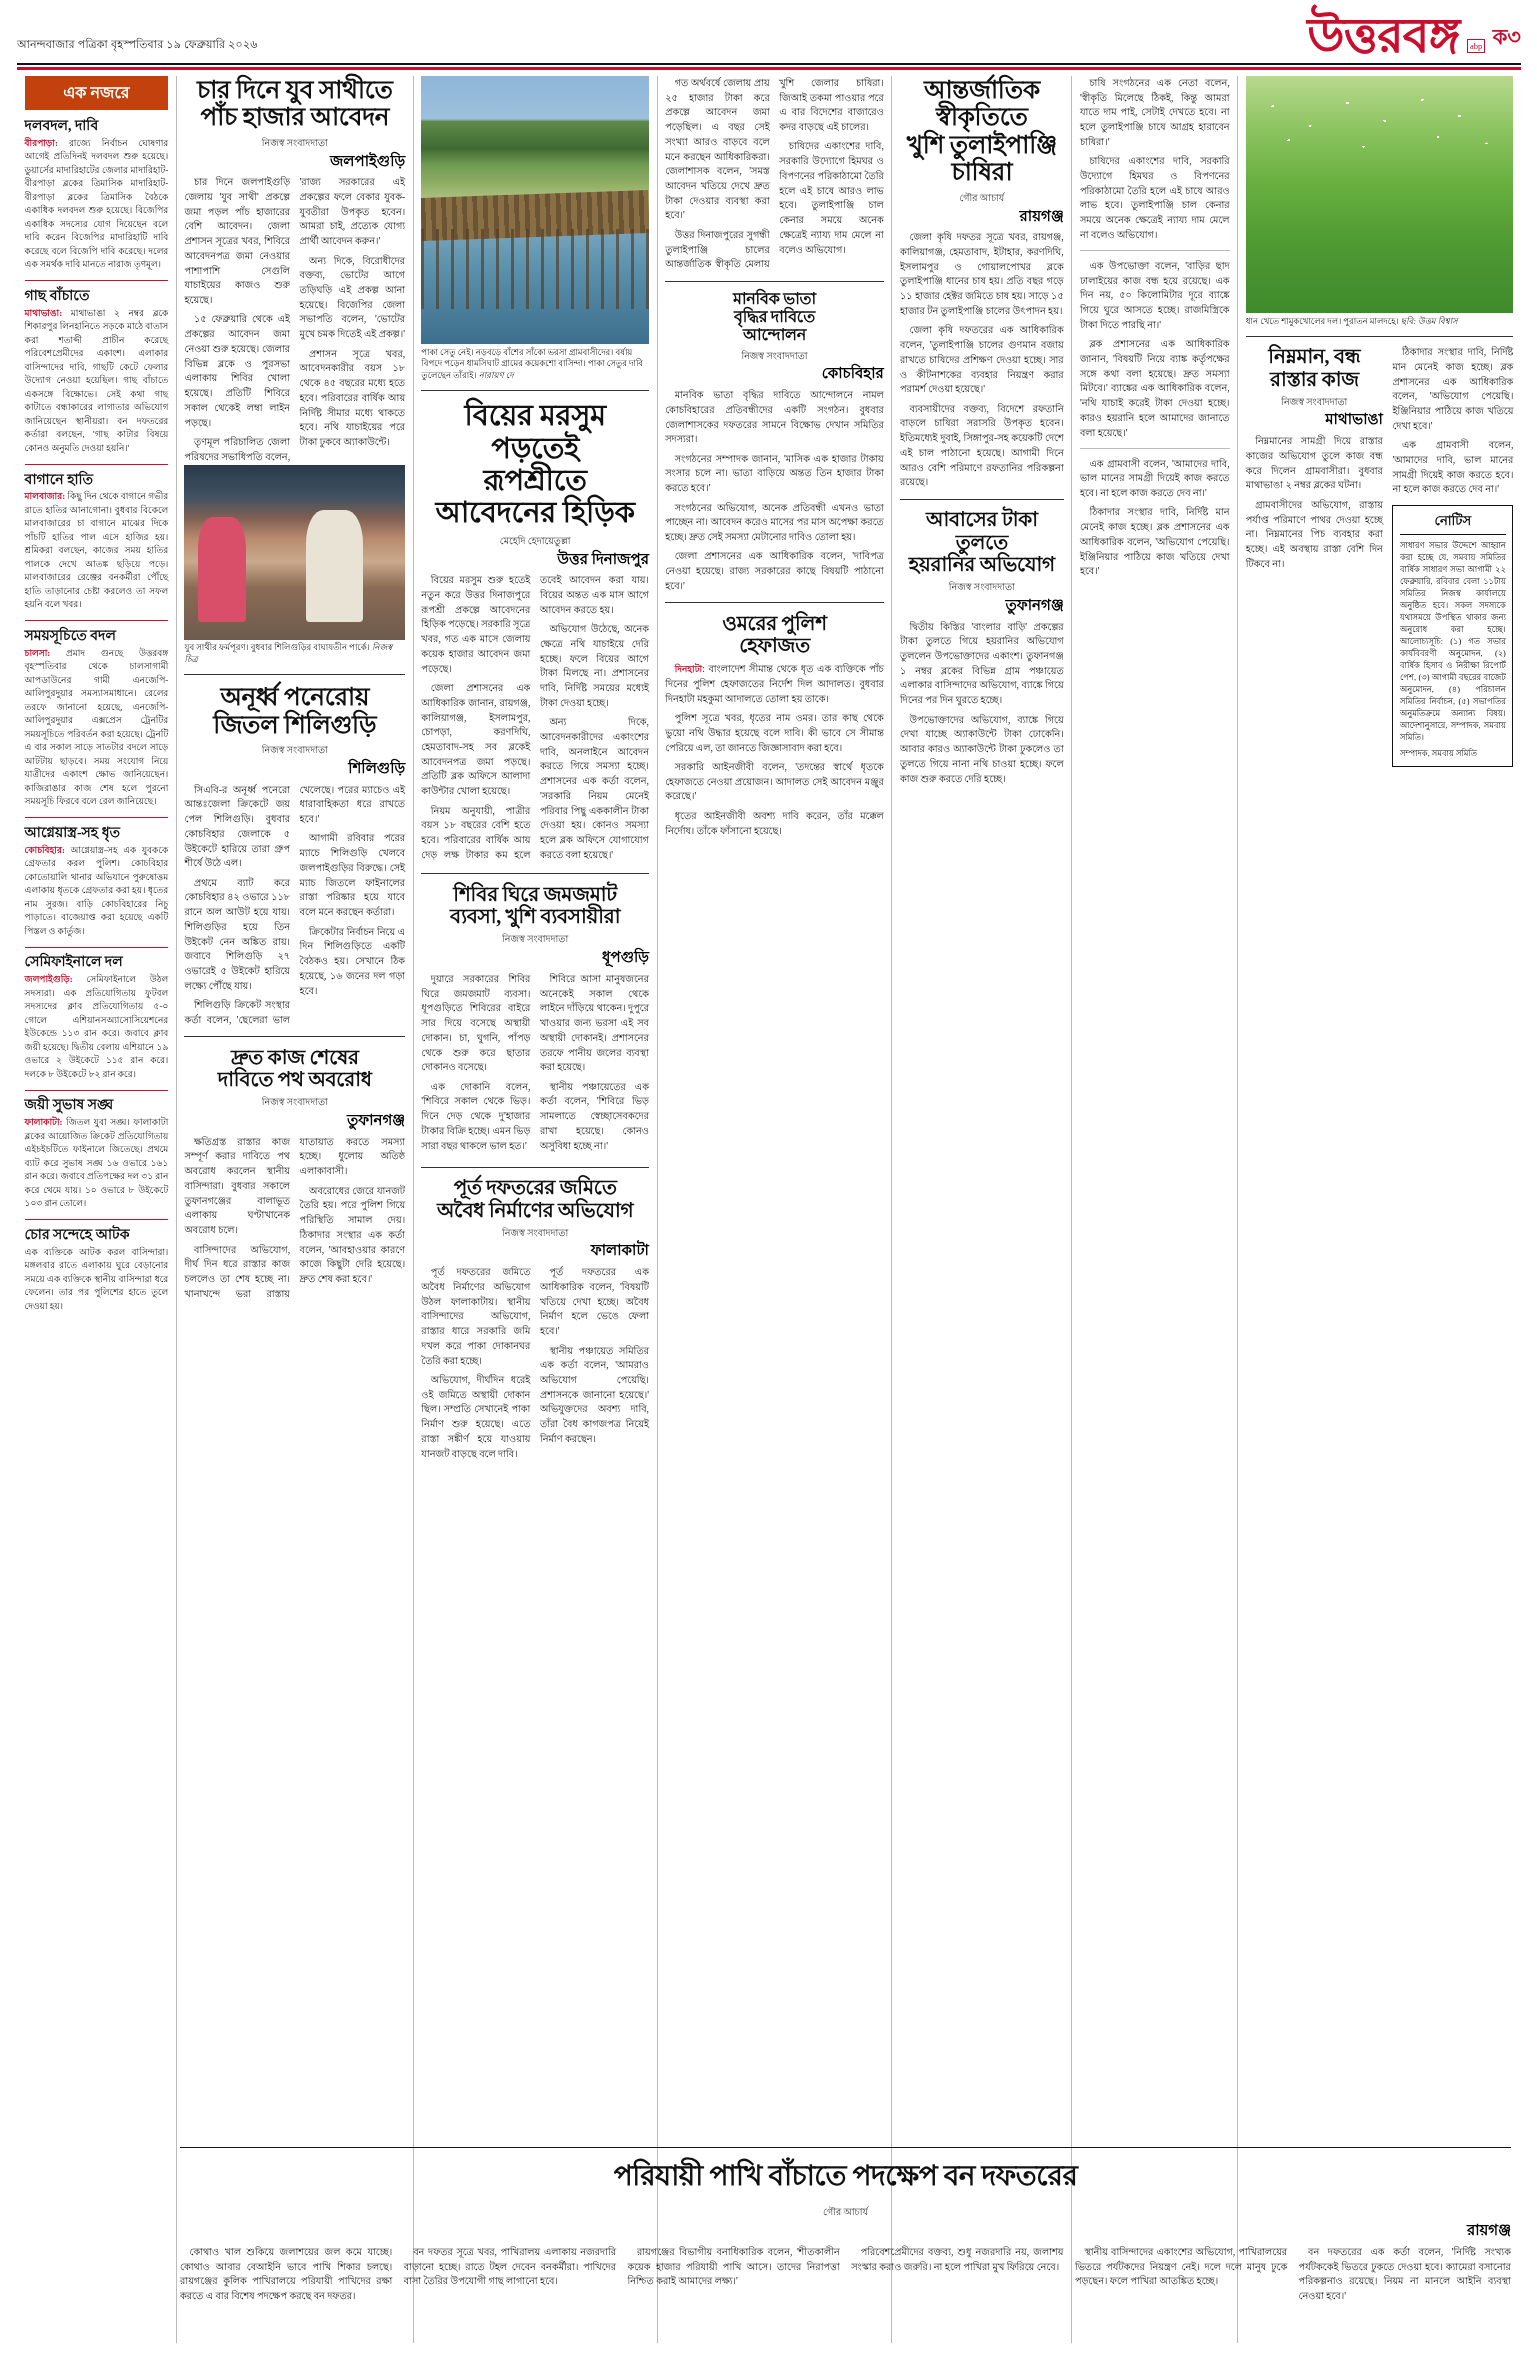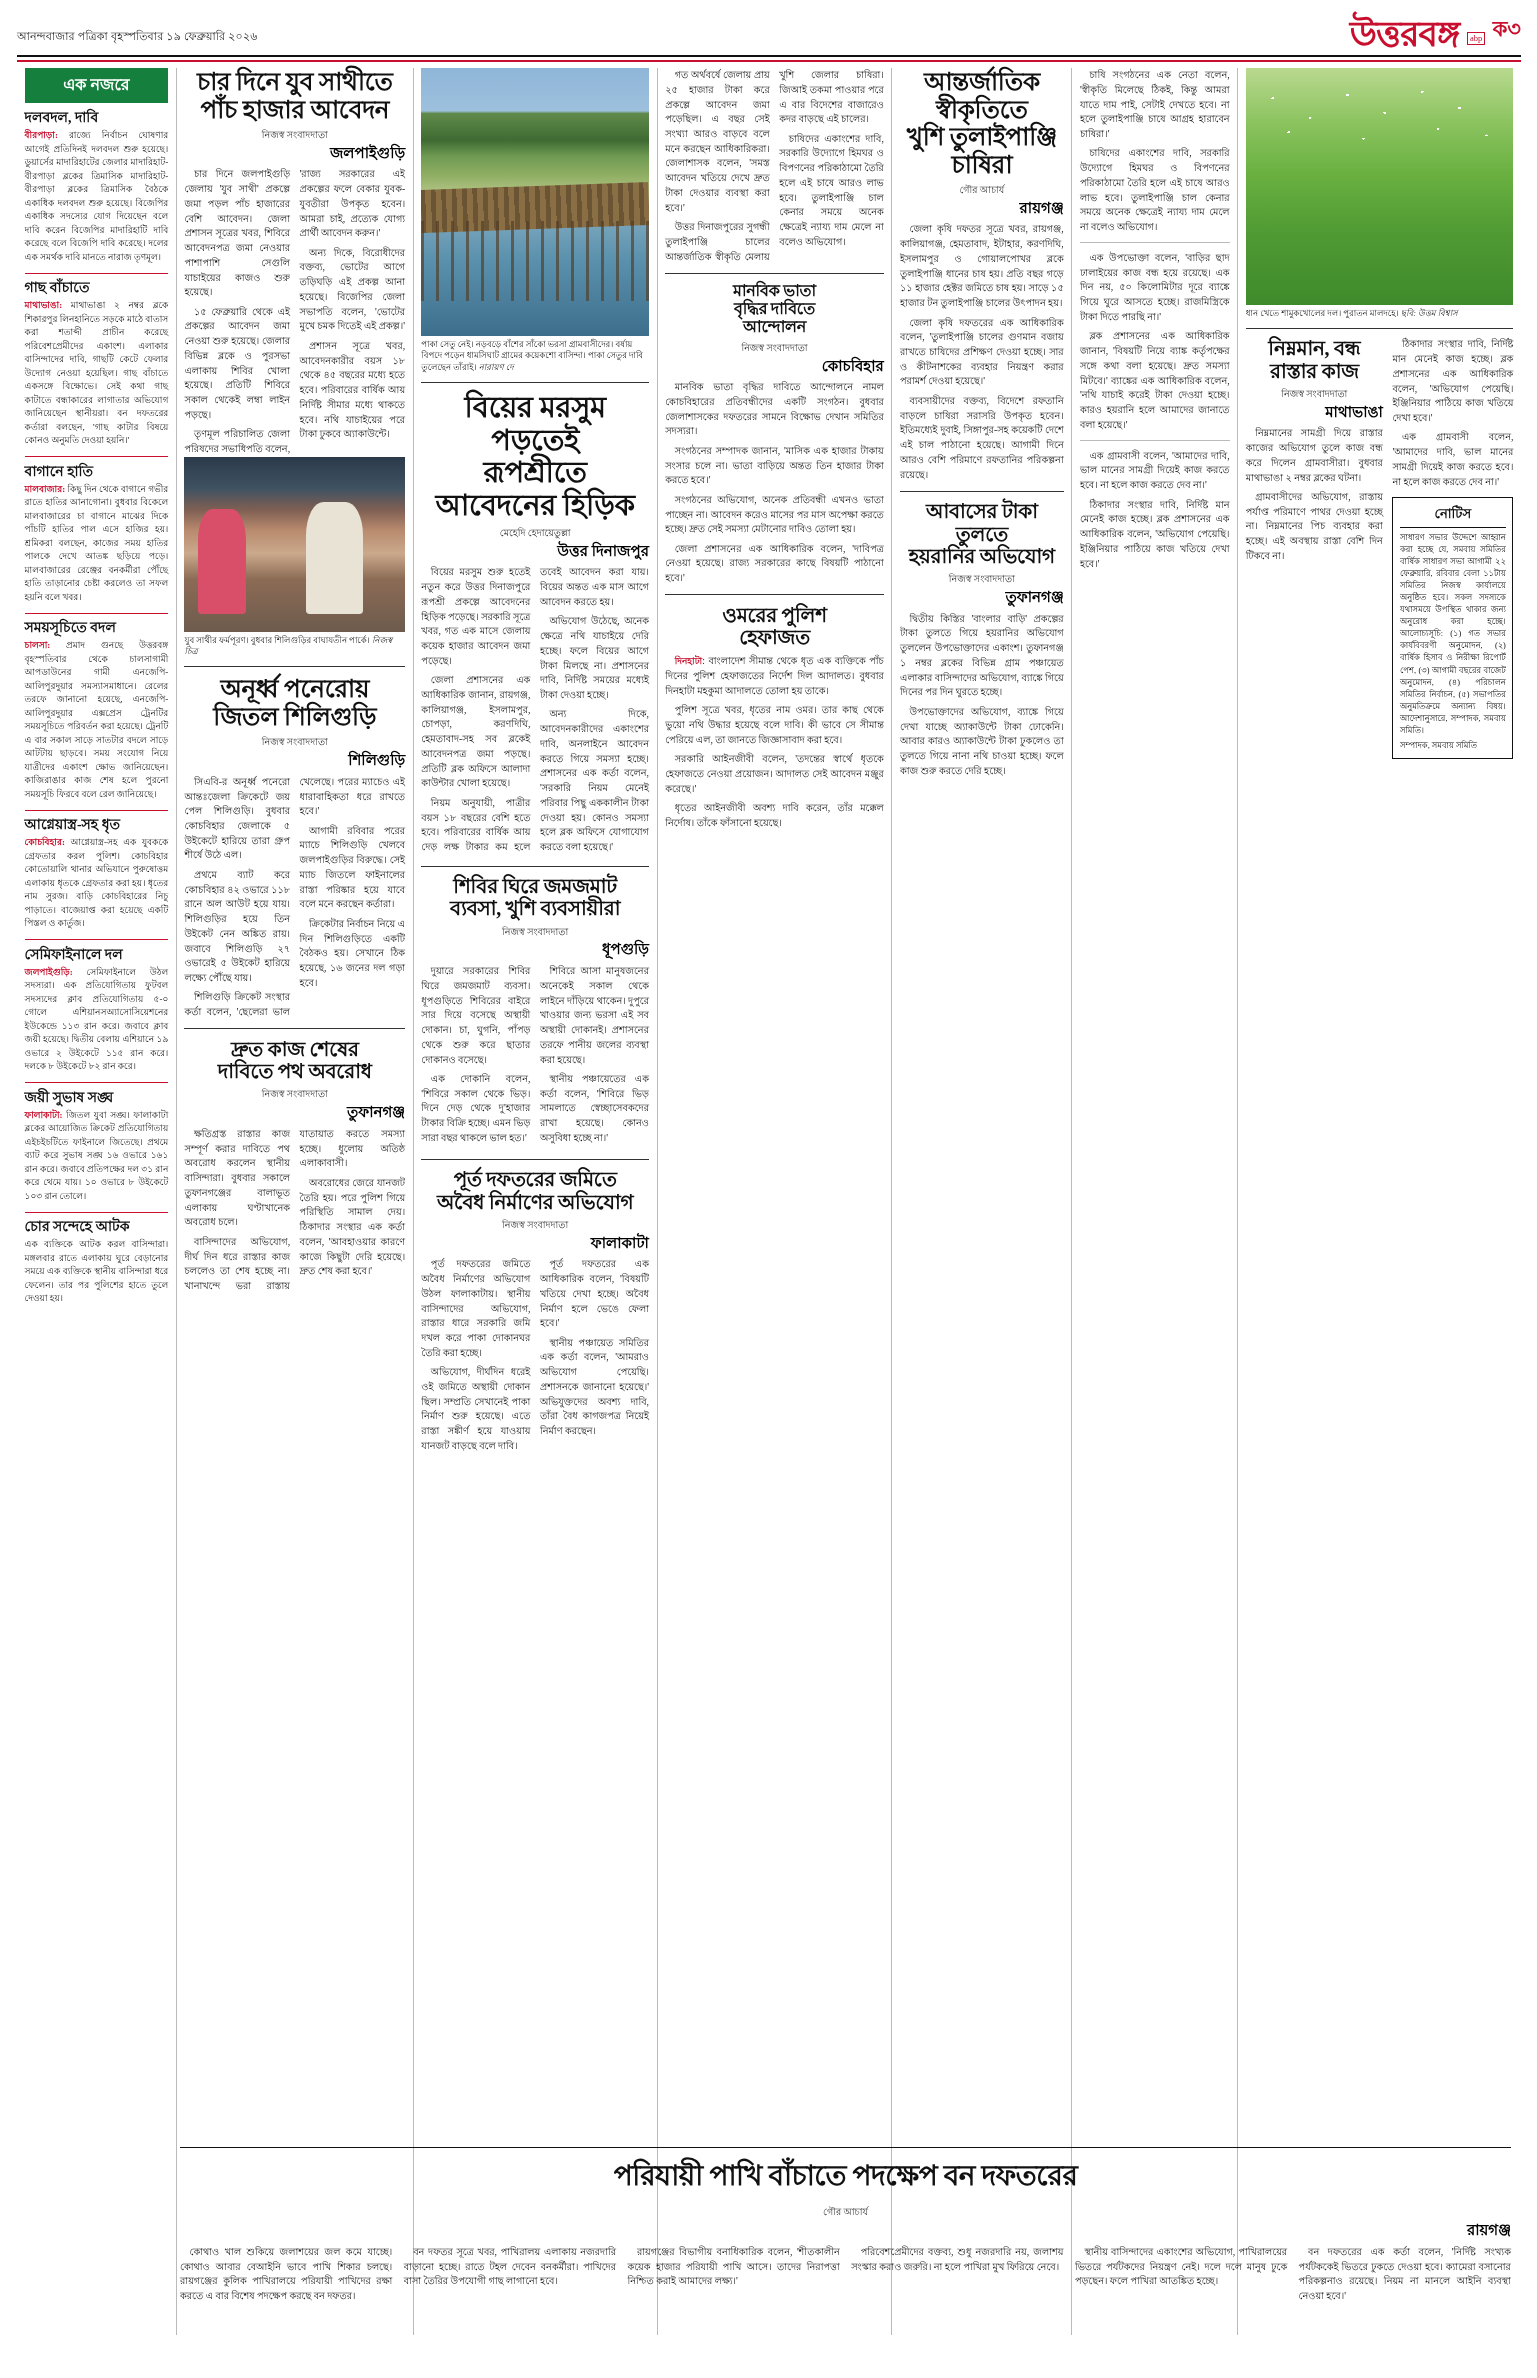--- a/index.html
+++ b/index.html
@@ -22,7 +22,7 @@
   .masthead .dateline { font-size: 11px; color: #222; letter-spacing: 0.2px; padding-bottom: 3.8px;}
   .masthead .brand { display: flex; align-items: flex-end; gap: 7.6px; }
   .masthead .brandname {
-    font-size: 35px; font-weight: bold; color: #c8102e; line-height: .95;
+    font-size: 48px; font-weight: bold; color: #c8102e; line-height: .95;
     font-family: "Liberation Serif", serif; letter-spacing: -0.9px;
   }
   .masthead .brandmark { font-size: 8.5px; border:0.9px solid #c8102e; color:#c8102e; padding:0.9px 1.9px; margin-bottom:5.7px;}

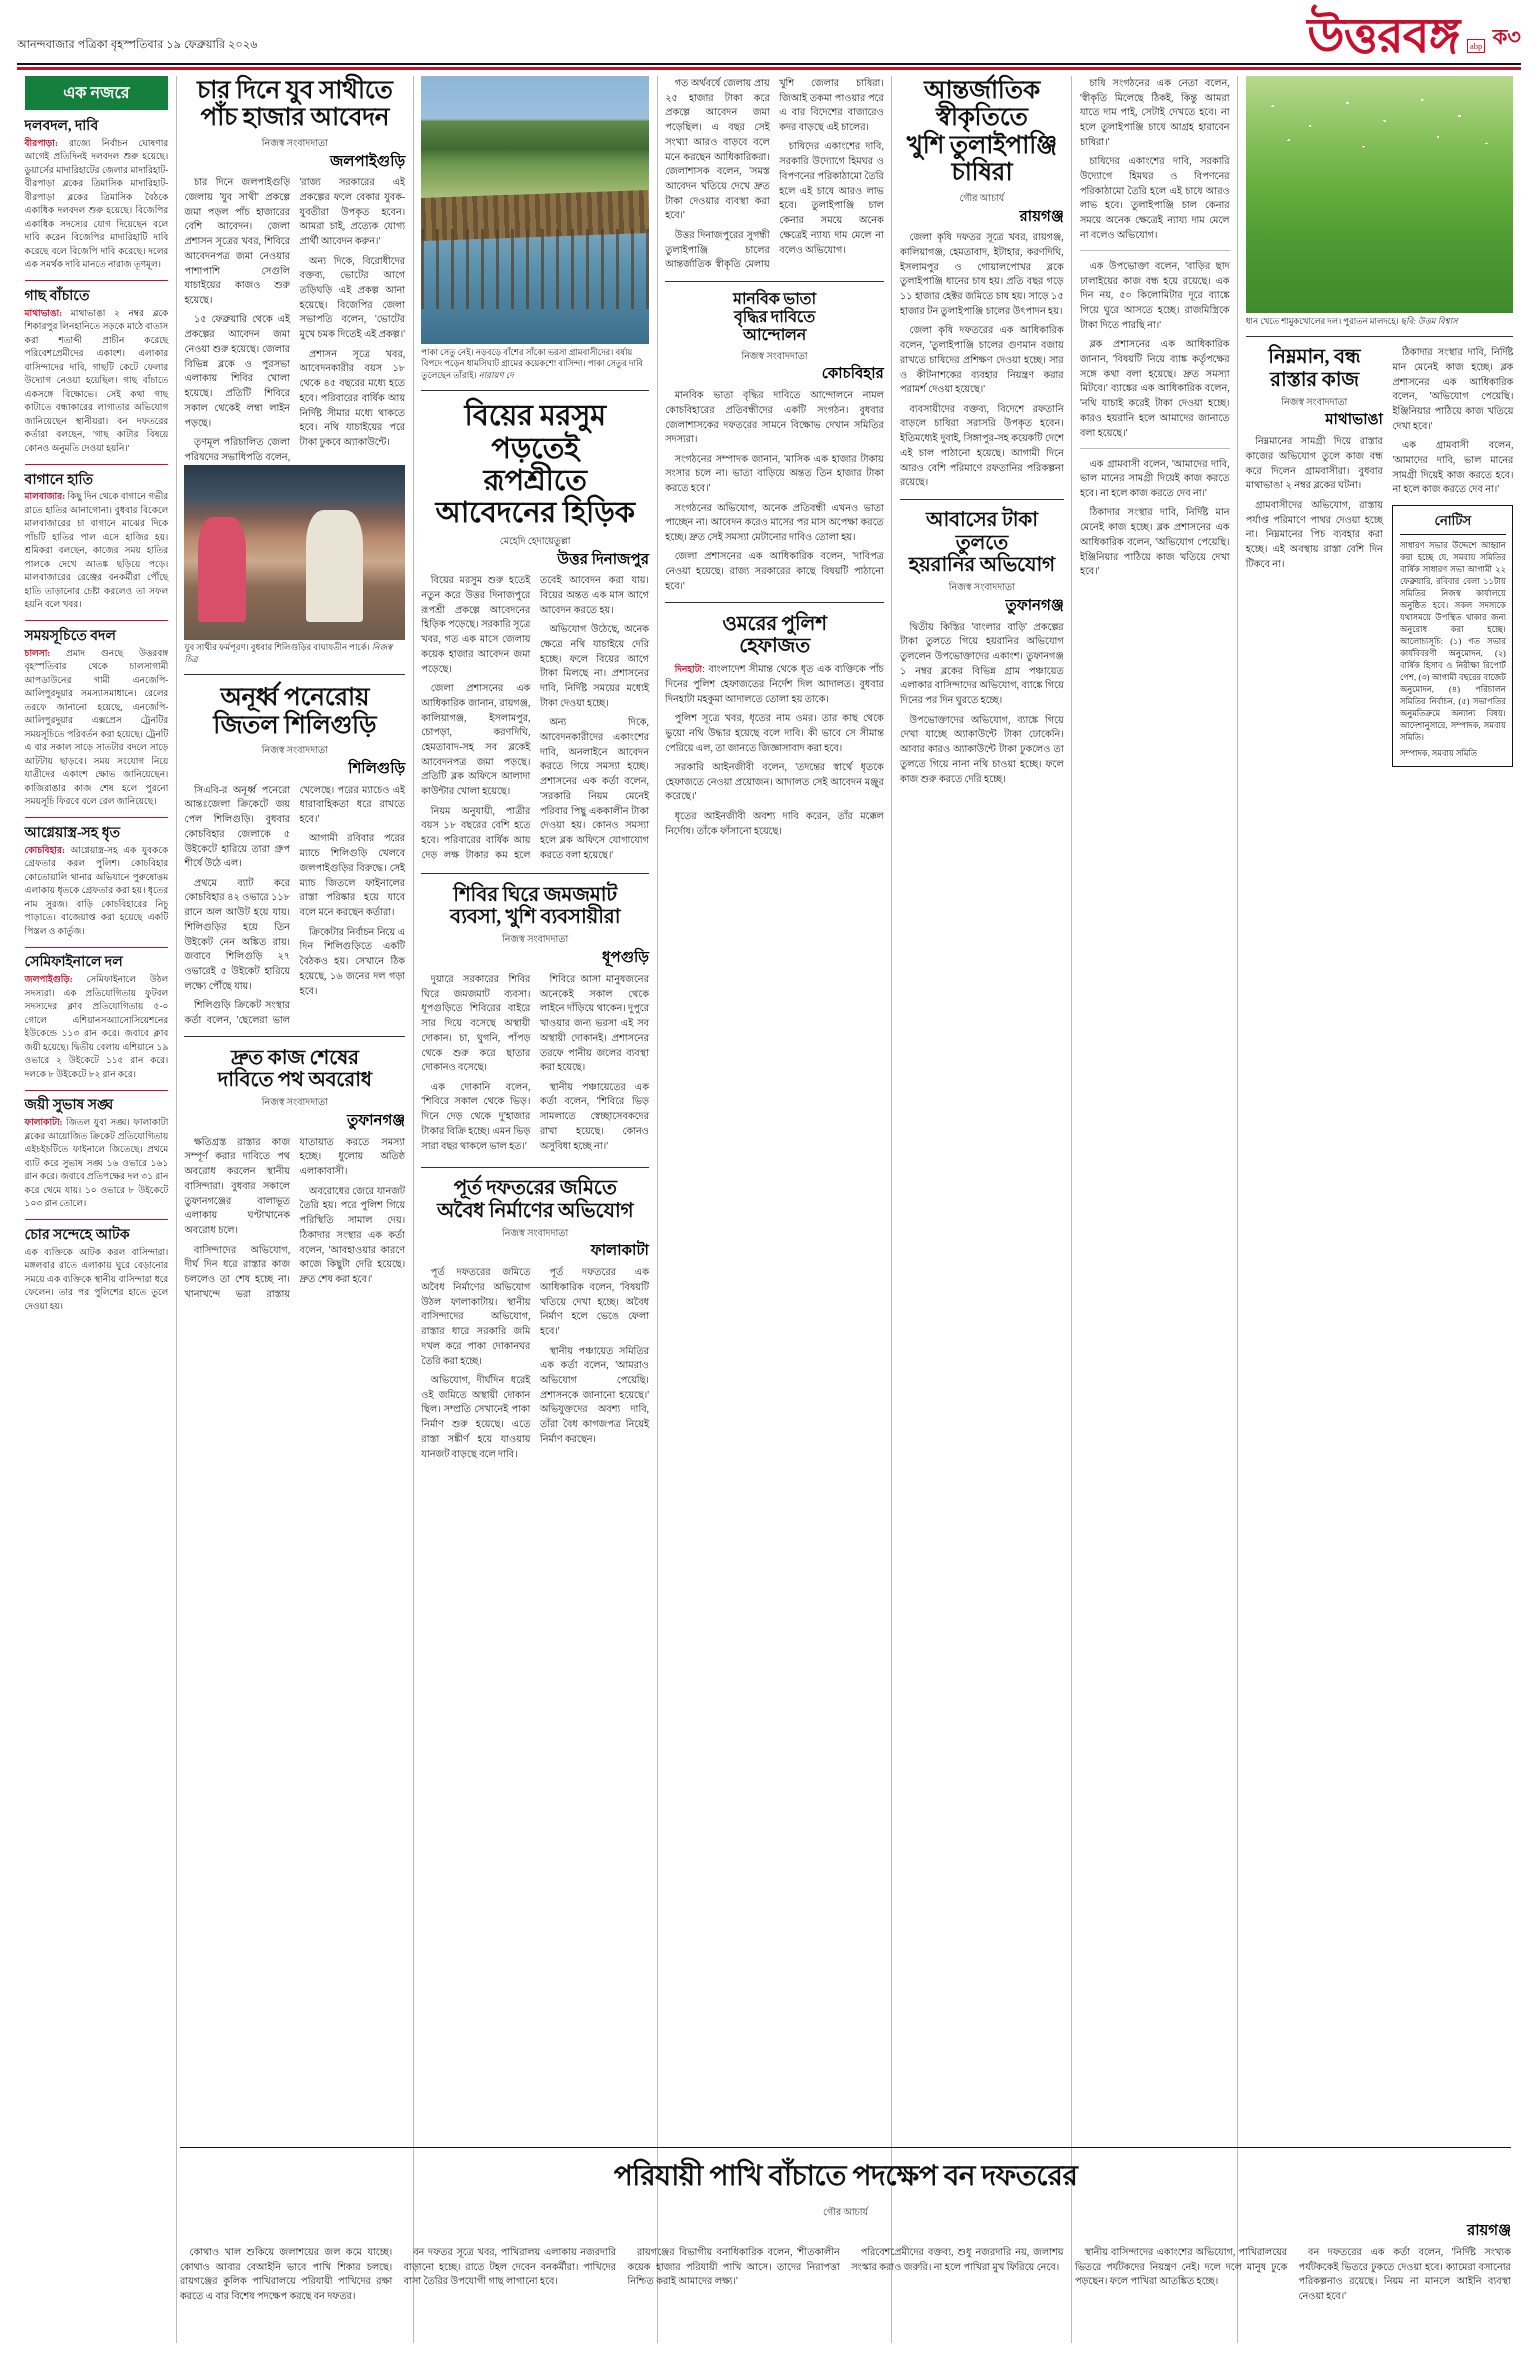--- a/index.html
+++ b/index.html
@@ -66,7 +66,7 @@
 
   
   .ek-head {
-    background: #15803d; color: #fff; font-weight: bold; font-size: 16px;
+    background: #c2410c; color: #fff; font-weight: bold; font-size: 16px;
     text-align: center; padding: 3.8px 0; margin-bottom: 7.6px;
   }
   .ek-item { margin-bottom: 8.5px; }

